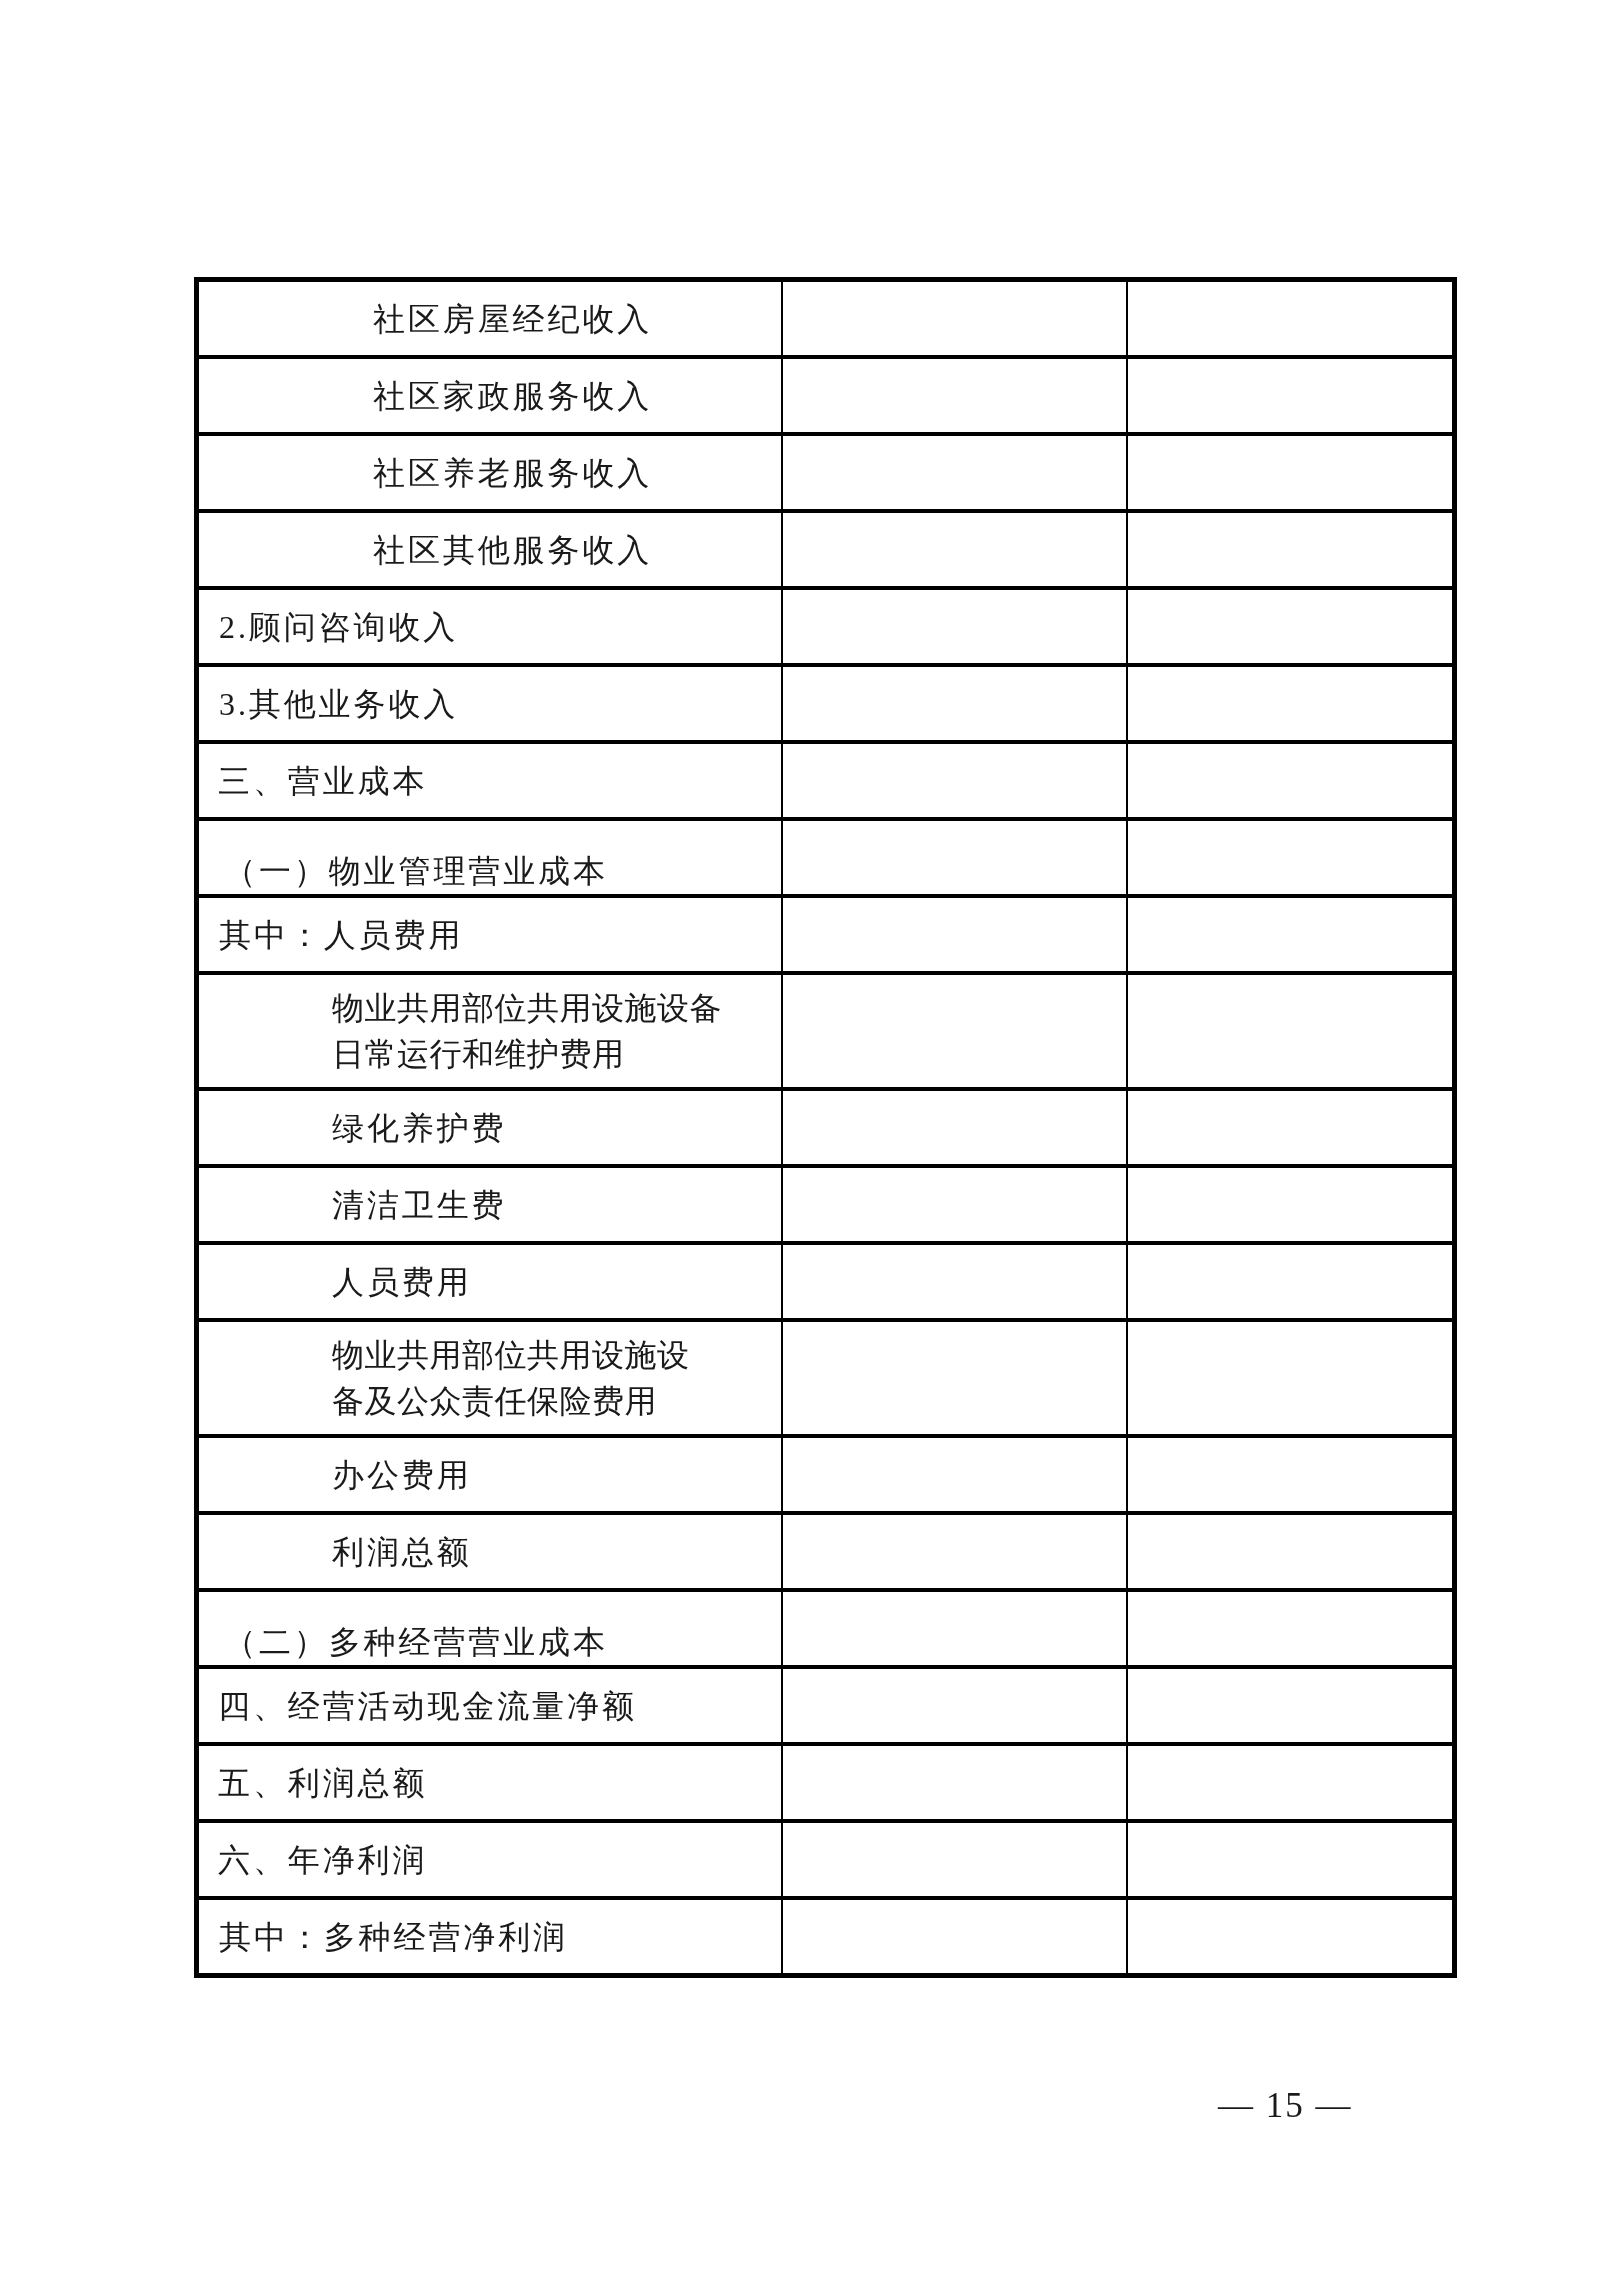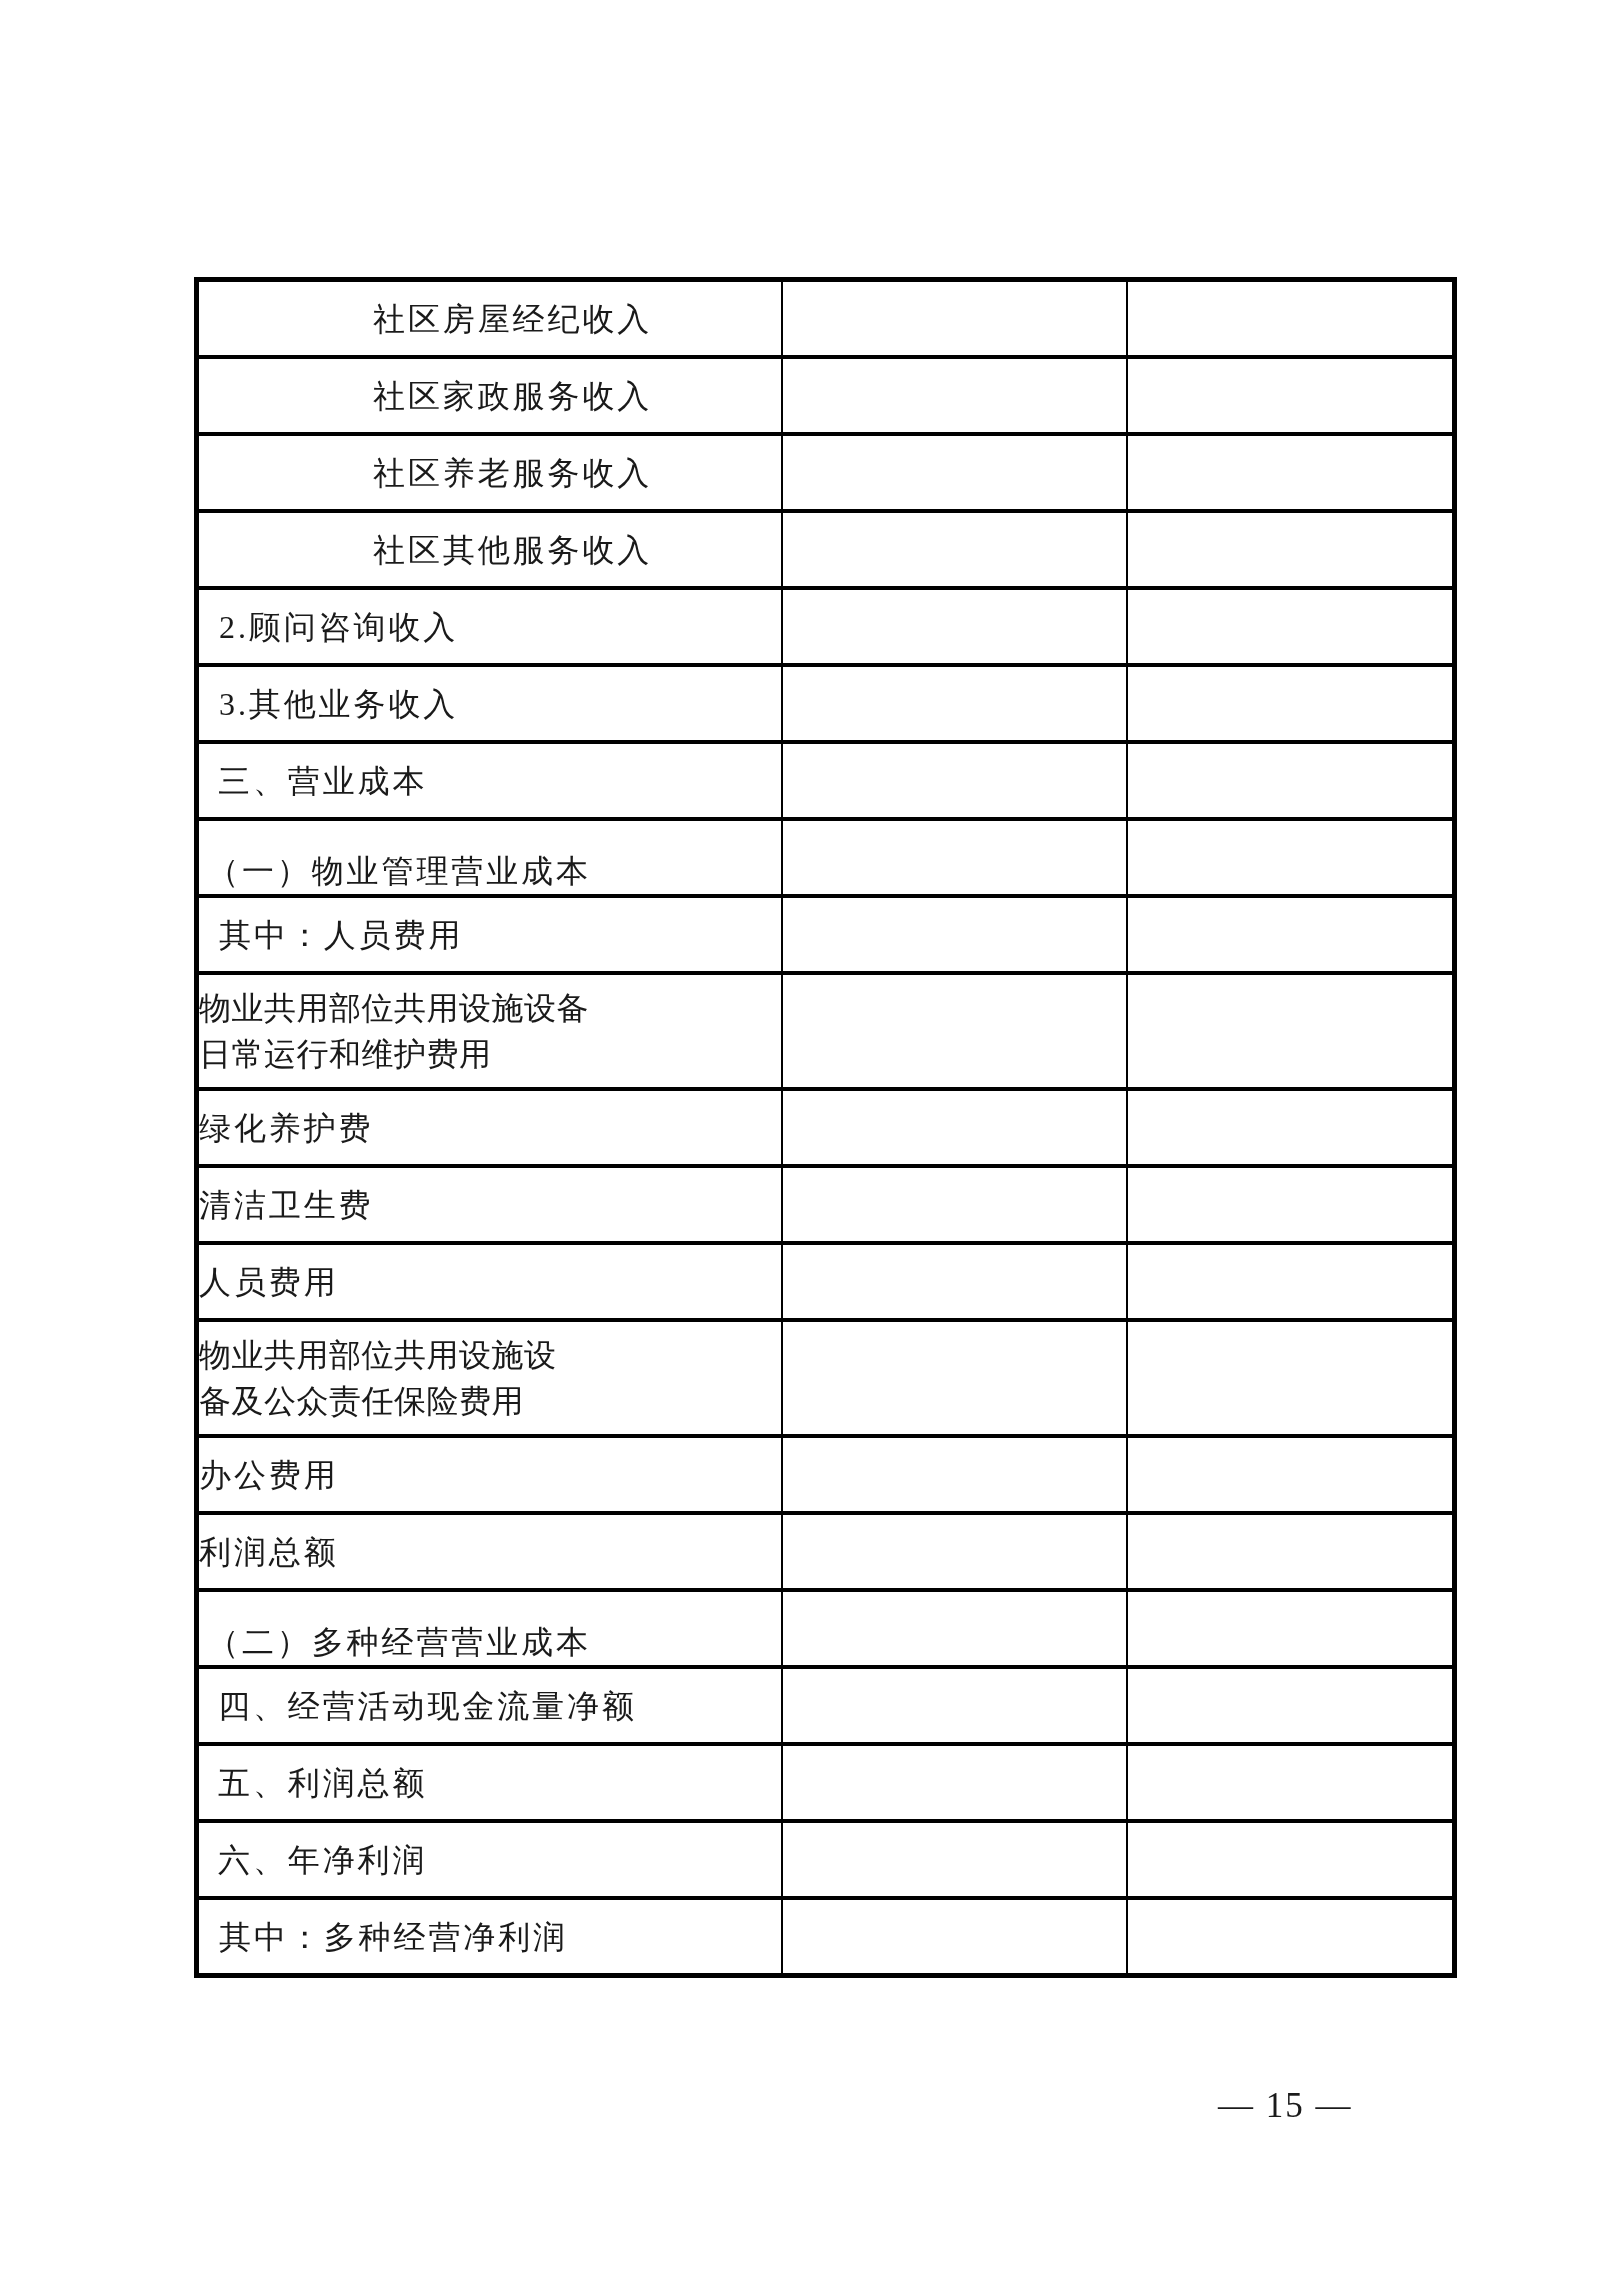--- a/index.html
+++ b/index.html
@@ -47,7 +47,7 @@
   tr.tall .label-line { letter-spacing: 0.5px; }
   
   .ind-0 .label-line { padding-left: 19px; }   
-  .ind-1 .label-line { padding-left: 8px; margin-top: 27px; }   
+  .ind-1 .label-line { padding-left: 25px; margin-top: 27px; }   
   .ind-2 .label-line { padding-left: 20px; }   
   .ind-3 .label-line { }  
   .ind-4 .label-line { padding-left: 174px; }  

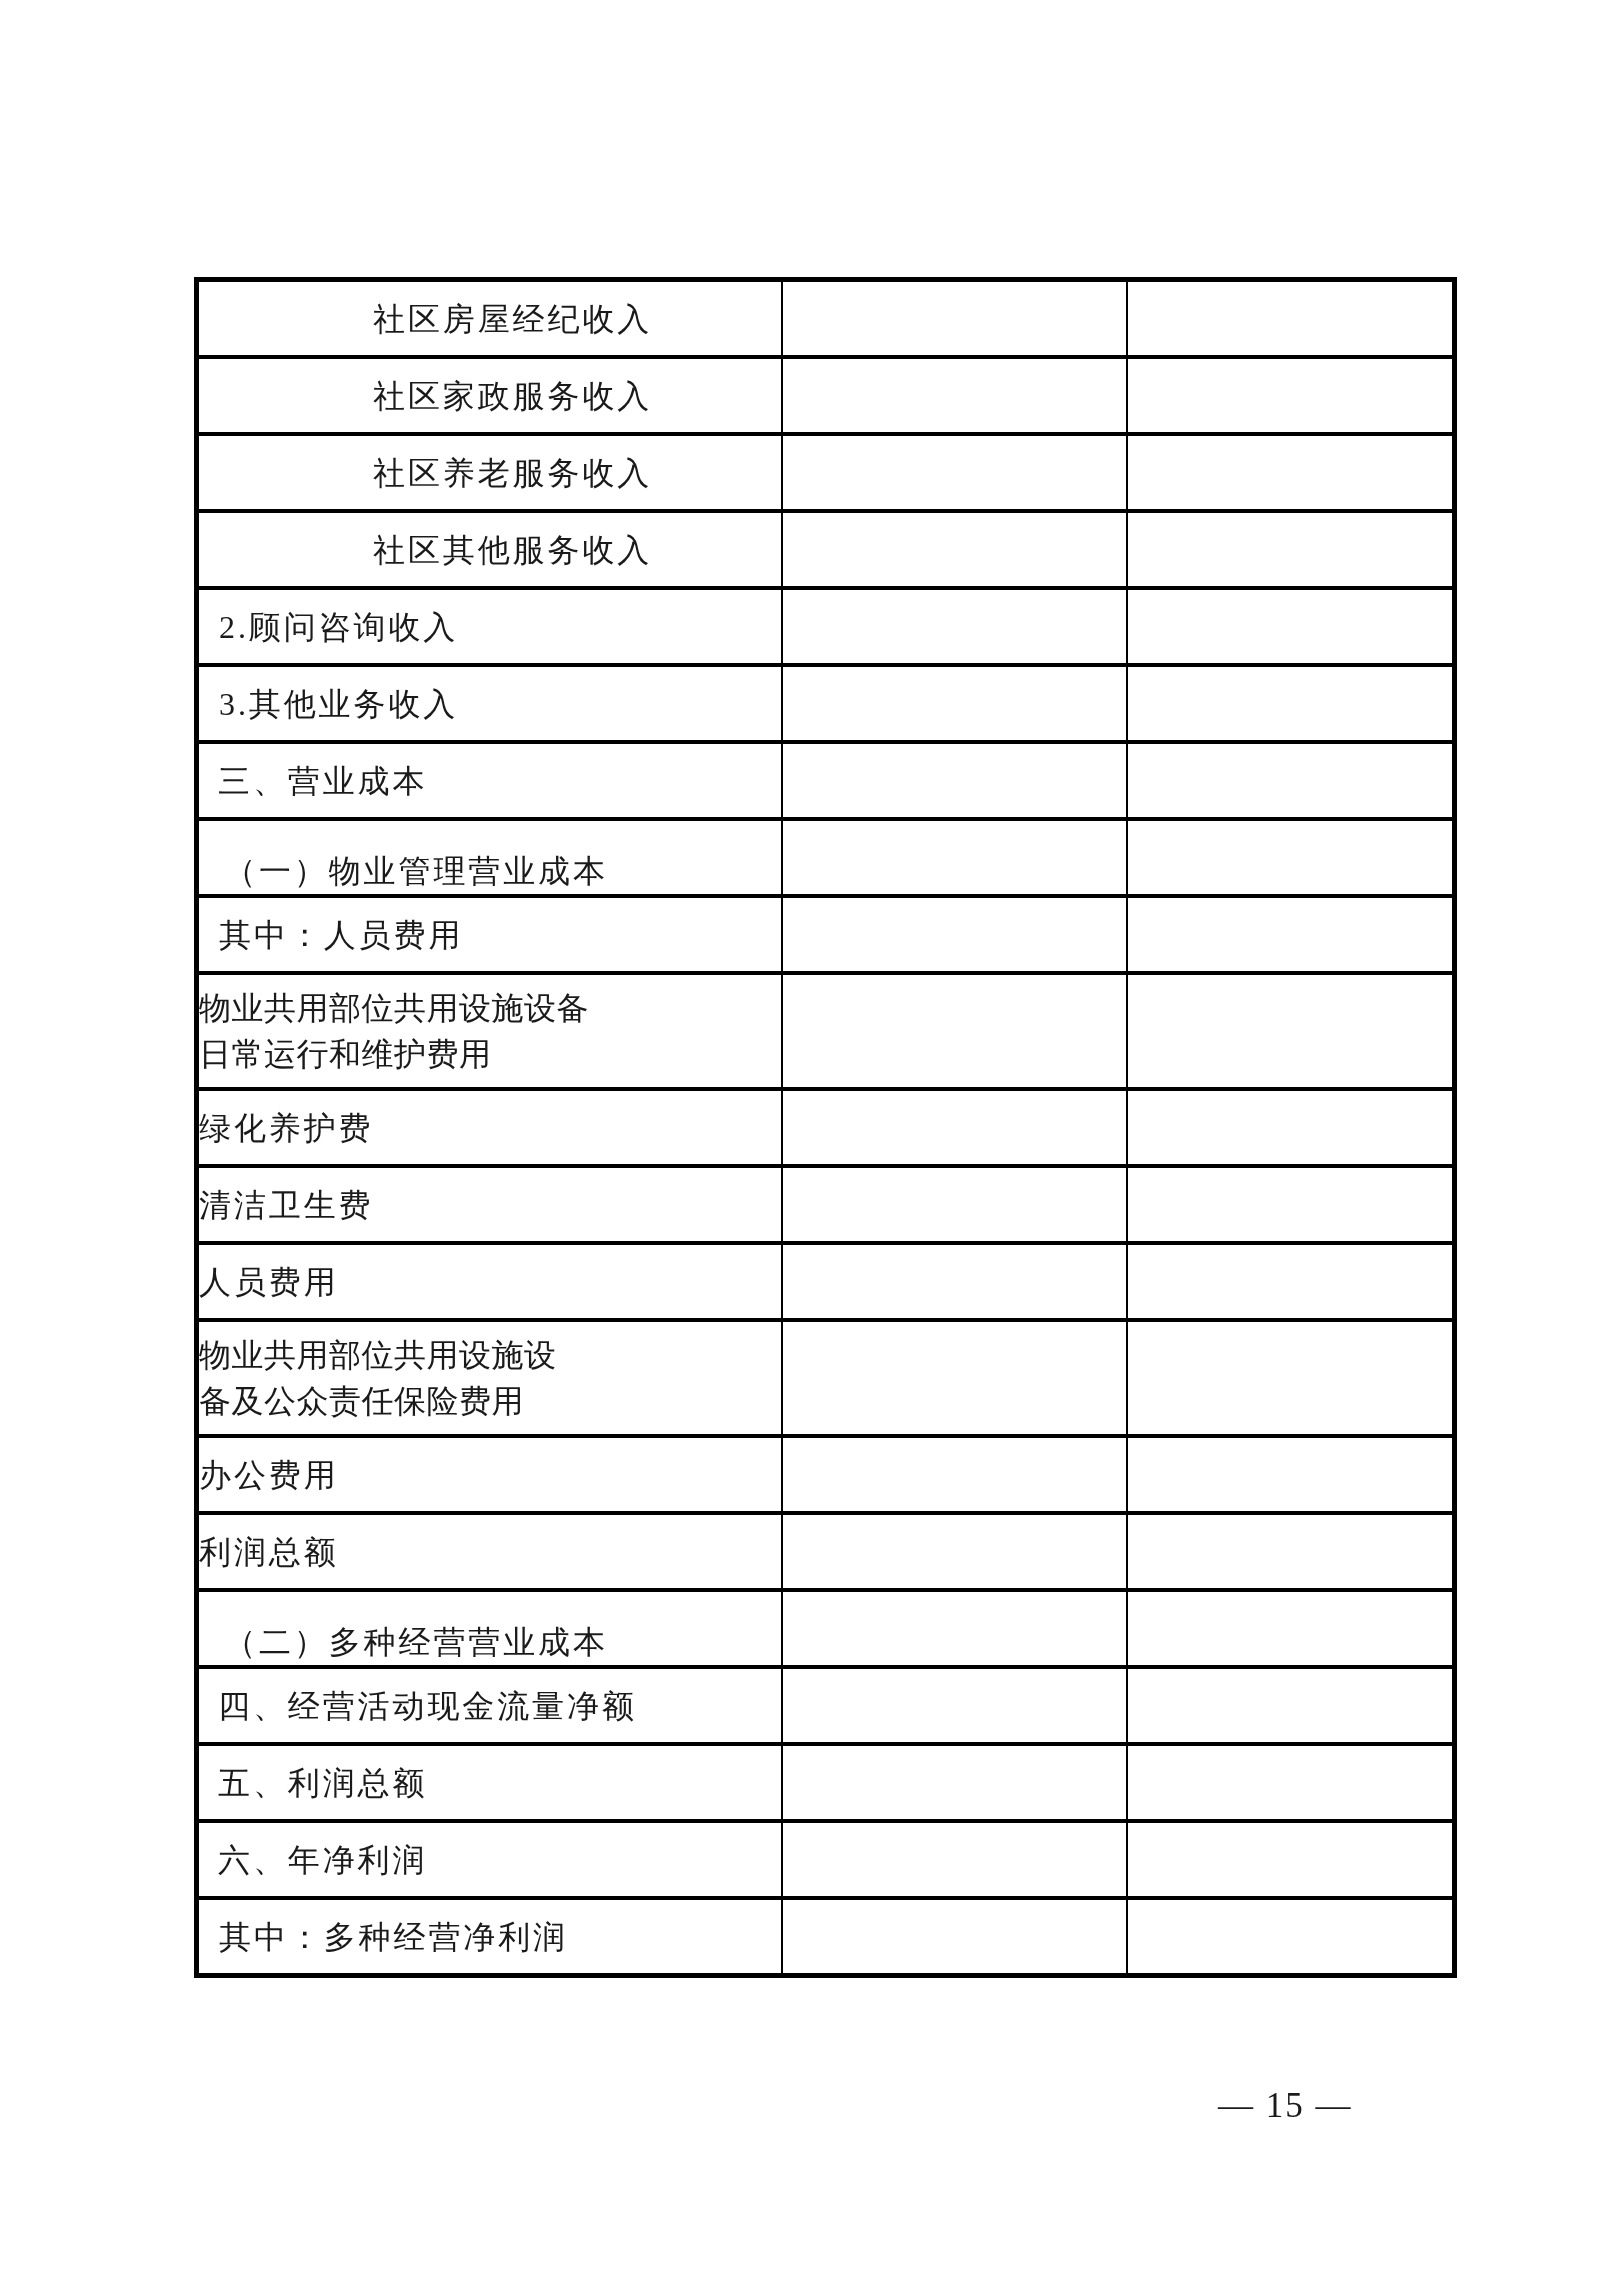--- a/index.html
+++ b/index.html
@@ -49,7 +49,7 @@
   .ind-0 .label-line { padding-left: 19px; }   
   .ind-1 .label-line { padding-left: 25px; margin-top: 27px; }   
   .ind-2 .label-line { padding-left: 20px; }   
-  .ind-3 .label-line { }  
+  .ind-3 .label-line { padding-left: 133px; }  
   .ind-4 .label-line { padding-left: 174px; }  
   .value-cell { font-size: 32px; }
   .page-number {

